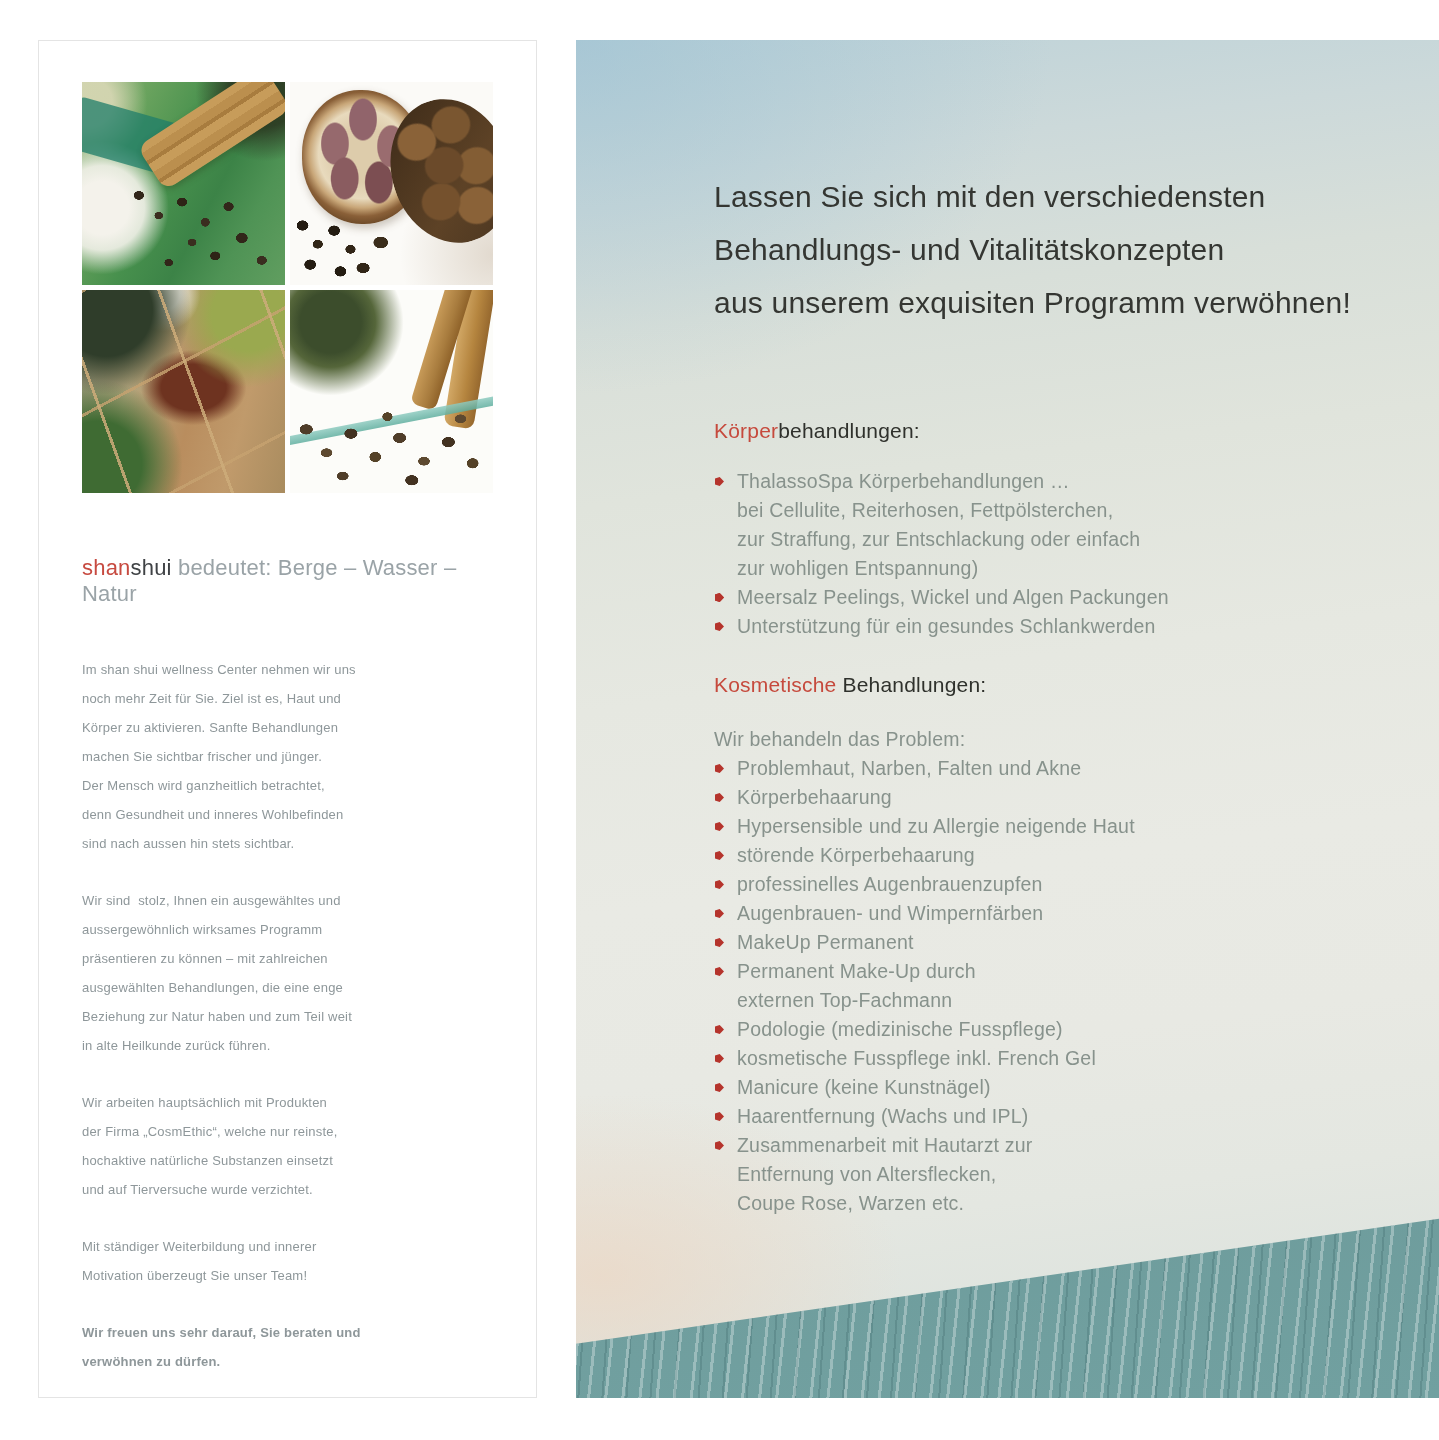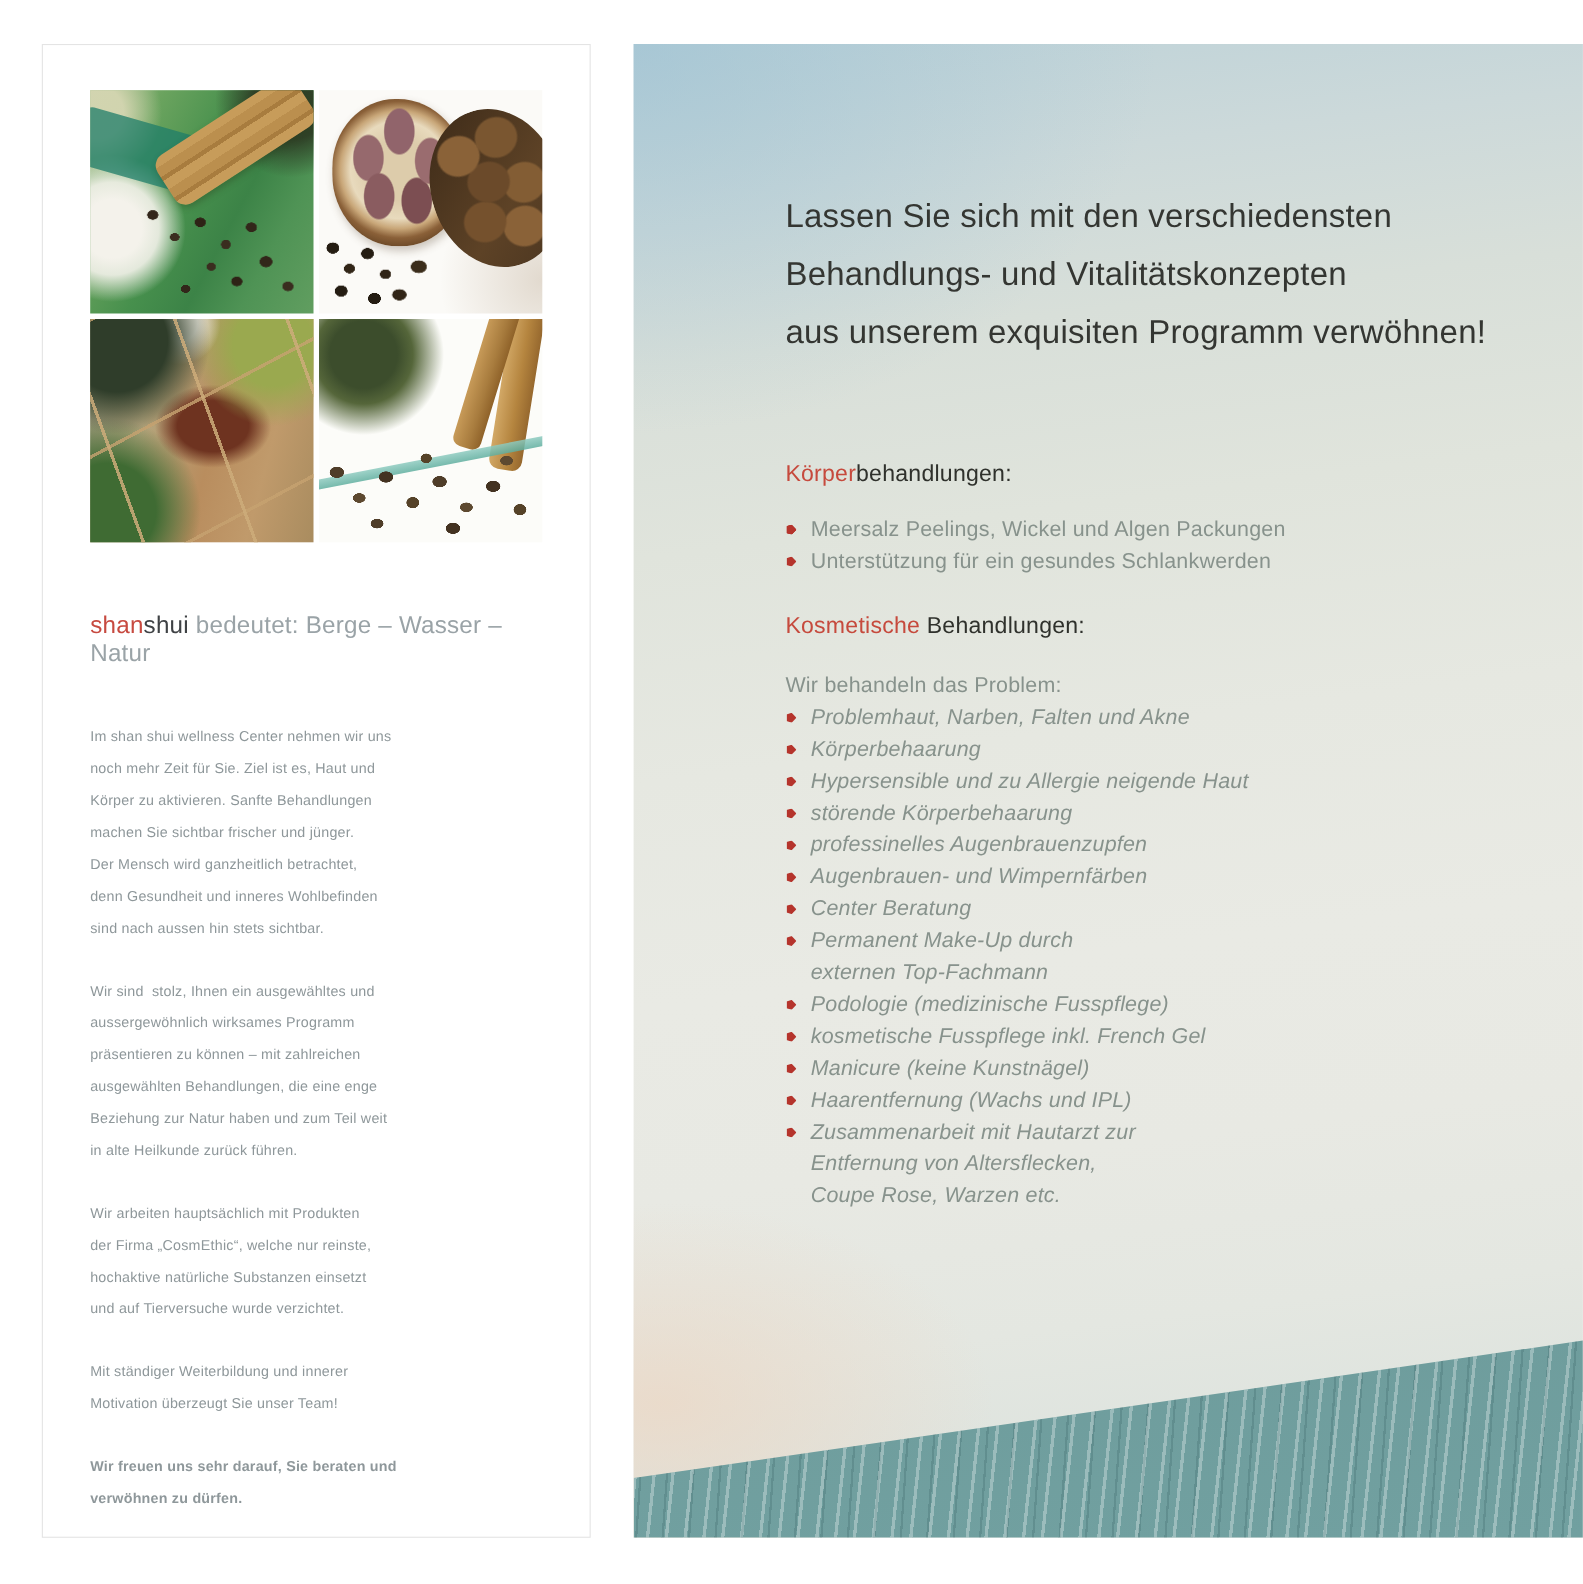--- a/index.html
+++ b/index.html
@@ -227,7 +227,10 @@
       <h2 class="section-title st-1"><span class="red">Körper</span><span>behandlungen:</span></h2>
 
       <ul class="blist">
-        <li><span class="bullet"></span></li>
+        <li><span class="bullet"></span><span class="txt">ThalassoSpa Körperbehandlungen …
+bei Cellulite, Reiterhosen, Fettpölsterchen,
+zur Straffung, zur Entschlackung oder einfach
+zur wohligen Entspannung)</span></li>
         <li><span class="bullet"></span></li>
         <li><span class="bullet"></span><span class="txt">Meersalz Peelings, Wickel und Algen Packungen</span></li>
         <li><span class="bullet"></span><span class="txt">Unterstützung für ein gesundes Schlankwerden</span></li>

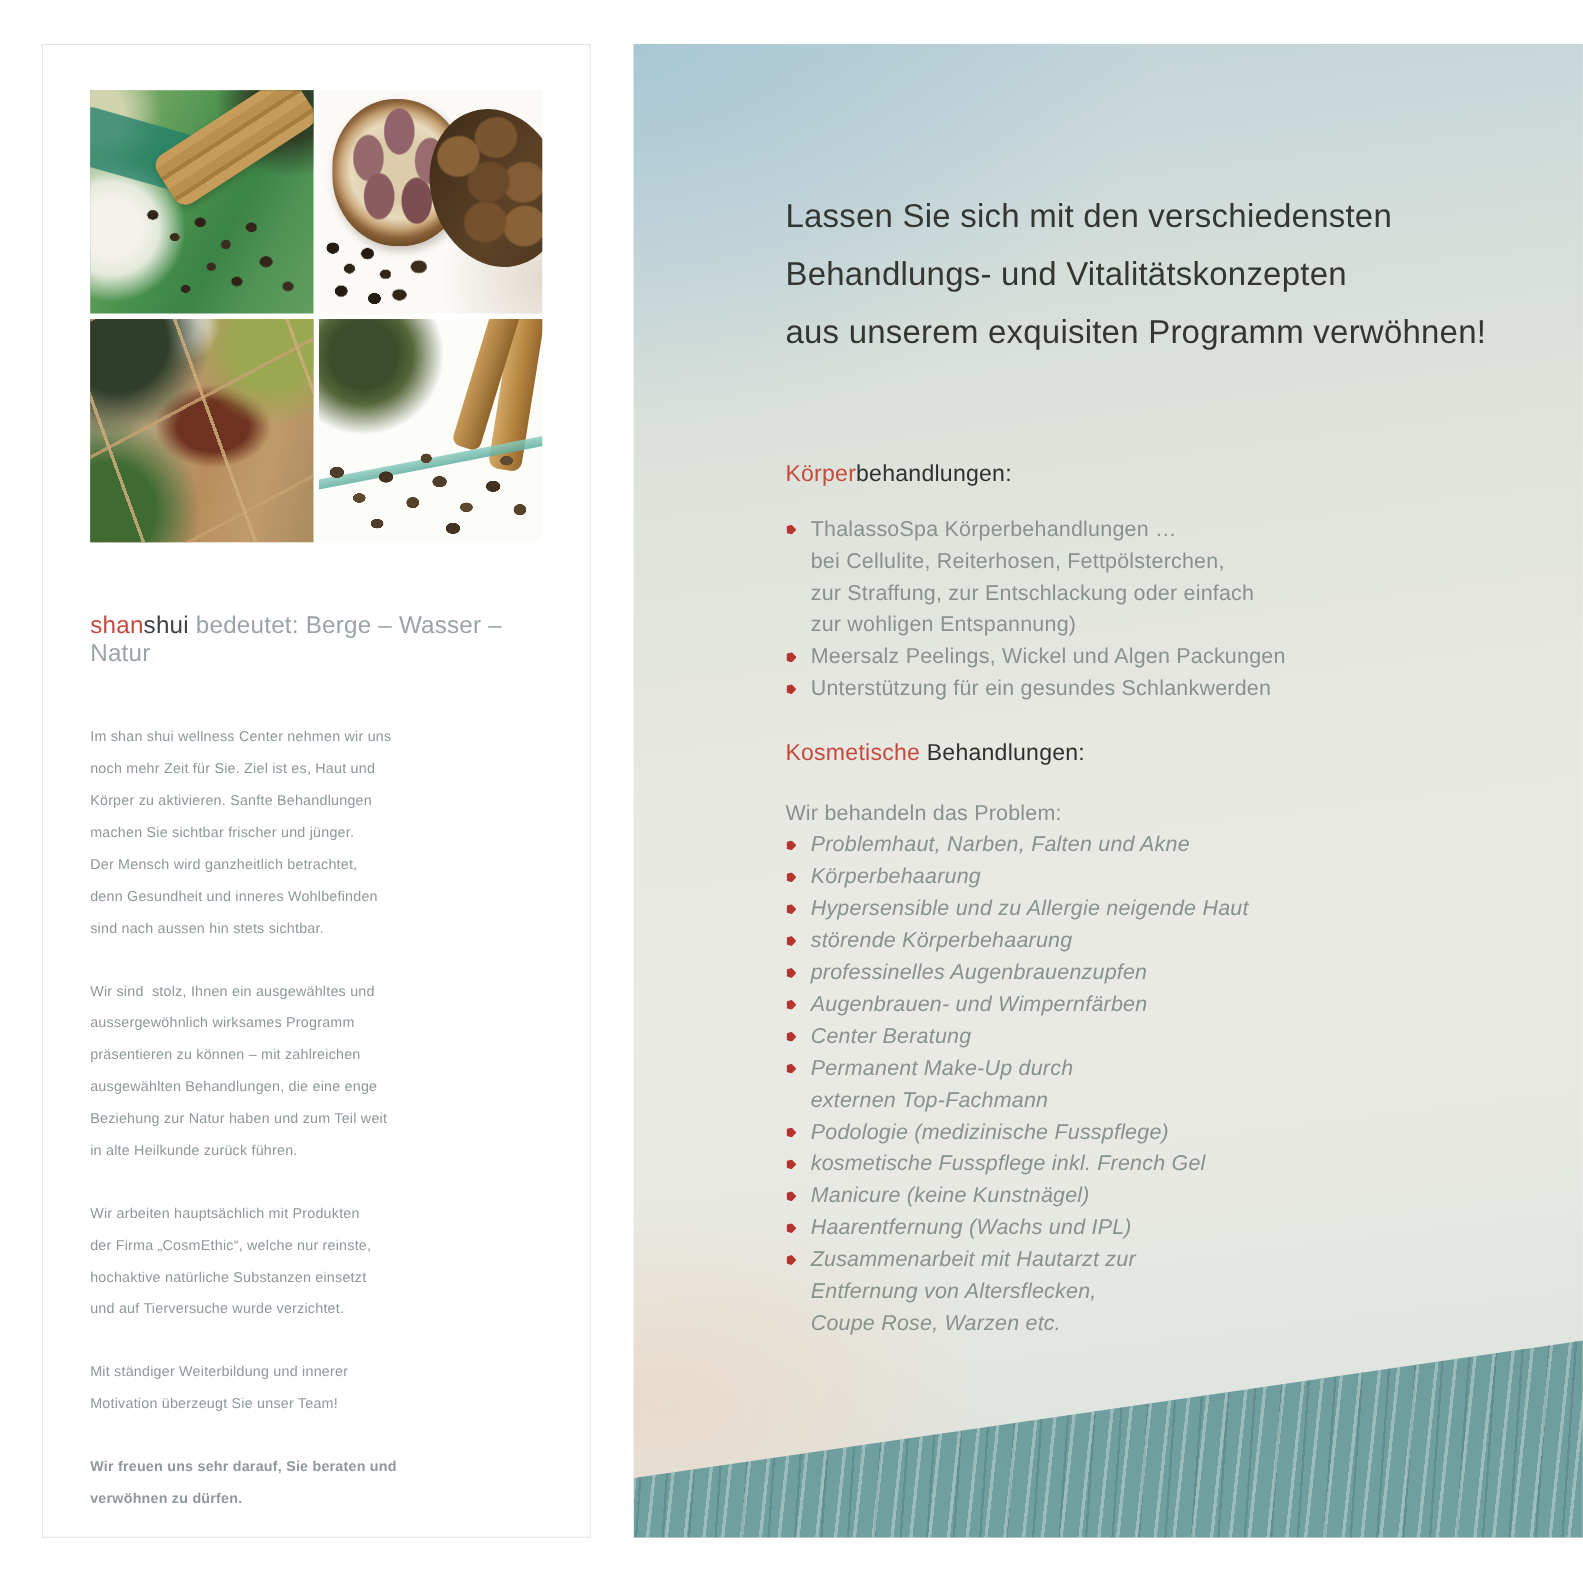--- a/index.html
+++ b/index.html
@@ -159,7 +159,7 @@
   .intro { font-size:19.5px; line-height:29px; color:#87928c; margin:28px 0 0 0; letter-spacing:.2px; }
   ul.blist { list-style:none; margin:24px 0 0 0; padding:0;
     font-size:19.5px; line-height:29px; color:#87928c; letter-spacing:.2px; }
-  ul.blist.tight { margin-top:0;font-style:italic; }
+  ul.blist.tight { margin-top:0; }
   ul.blist li { position:relative; padding-left:23px; }
   ul.blist .txt { white-space:pre-wrap; }
   ul.blist .bullet { position:absolute; left:1px; top:10px; width:9px; height:9px;

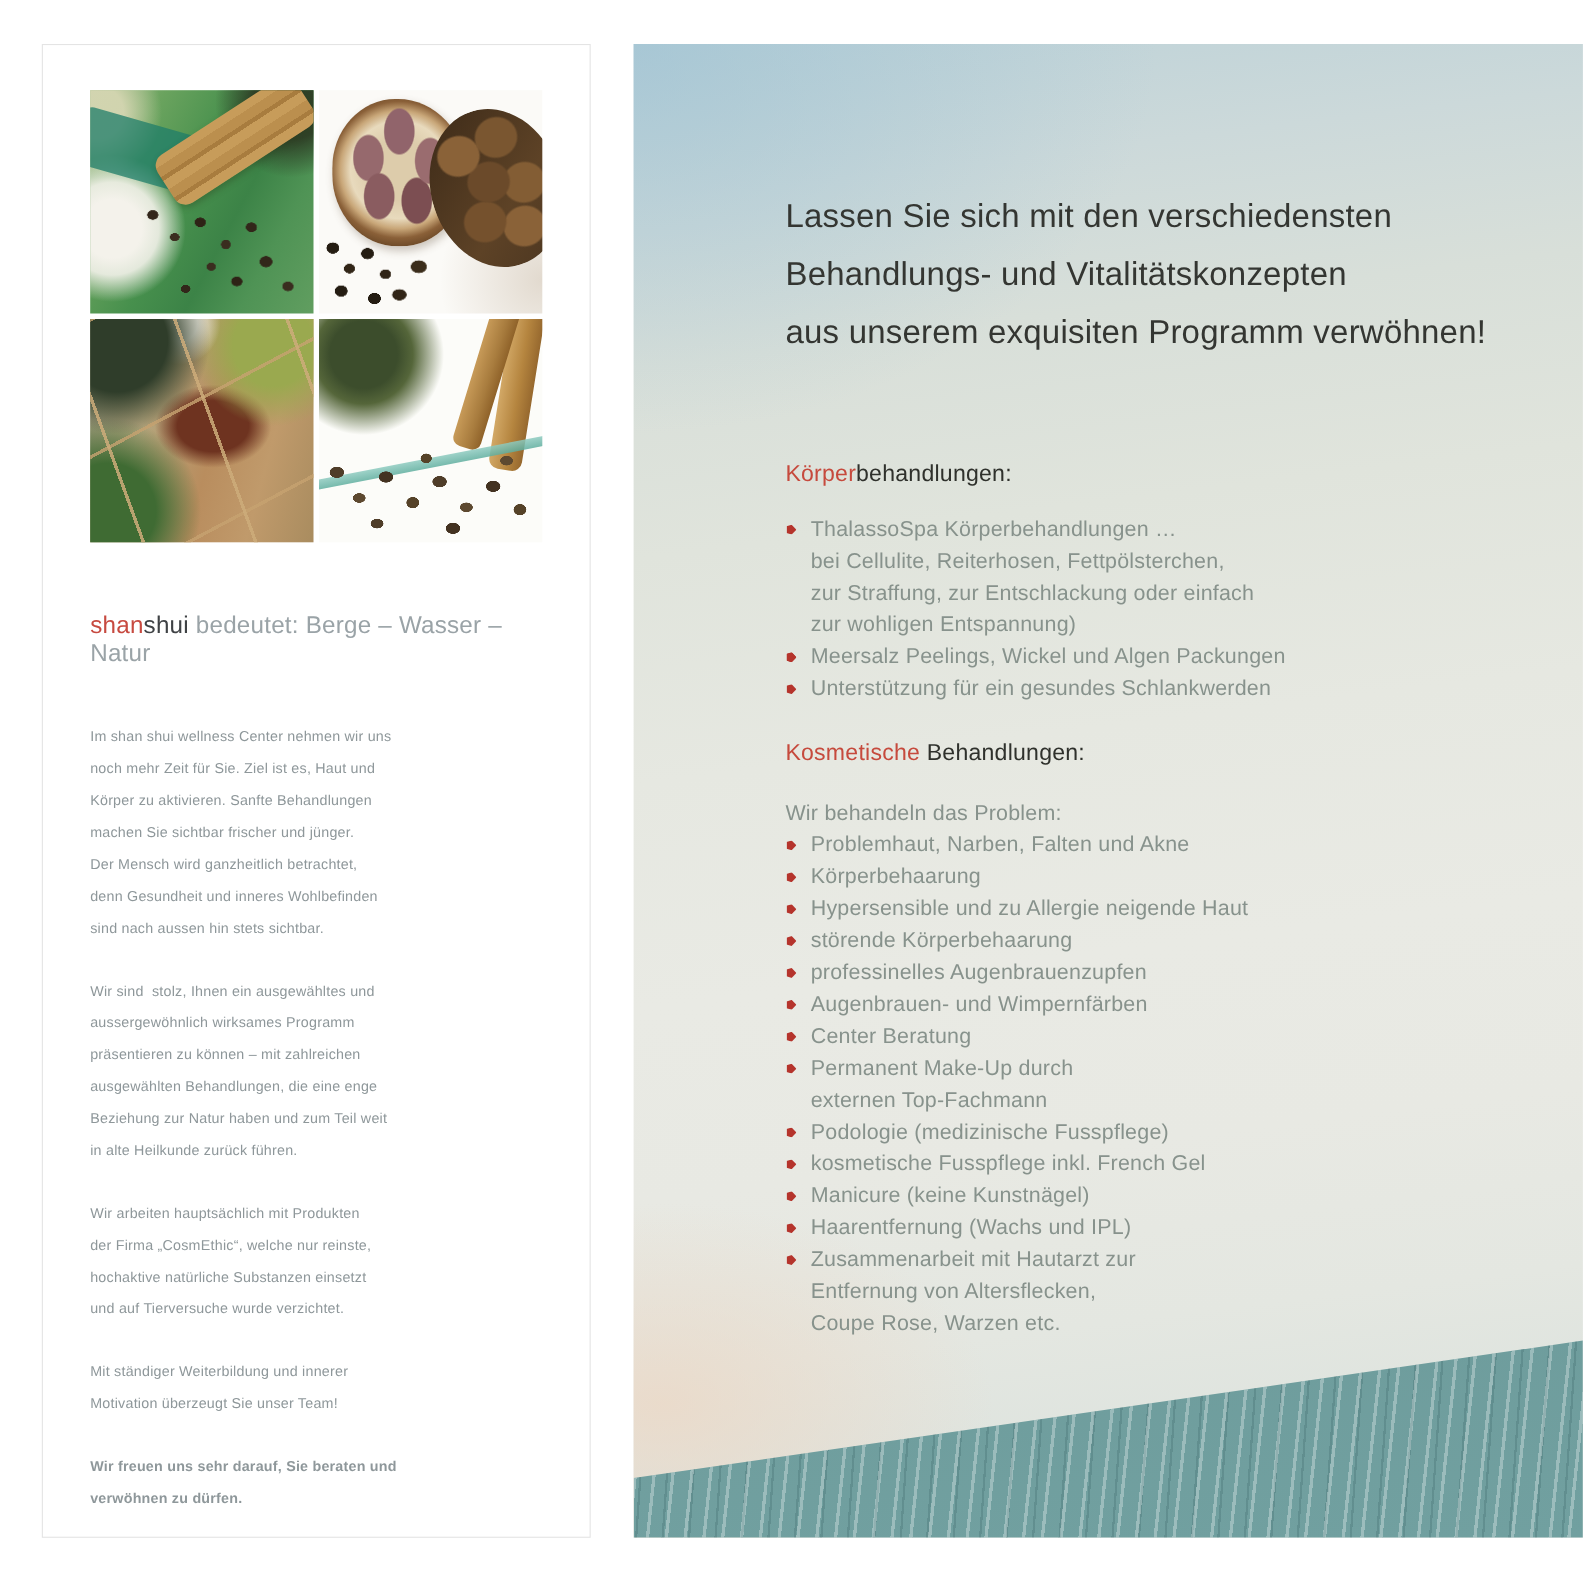--- a/index.html
+++ b/index.html
@@ -247,7 +247,7 @@
         <li><span class="bullet"></span><span class="txt">störende Körperbehaarung</span></li>
         <li><span class="bullet"></span><span class="txt">professinelles Augenbrauenzupfen</span></li>
         <li><span class="bullet"></span><span class="txt">Augenbrauen- und Wimpernfärben</span></li>
-        <li><span class="bullet"></span><span class="txt">Center Beratung</span></li>
+        <li><span class="bullet"></span><span class="txt">MakeUp Permanent</span></li>
         <li><span class="bullet"></span><span class="txt">Permanent Make-Up durch
 externen Top-Fachmann</span></li>
         <li><span class="bullet"></span><span class="txt">Podologie (medizinische Fusspflege)</span></li>

